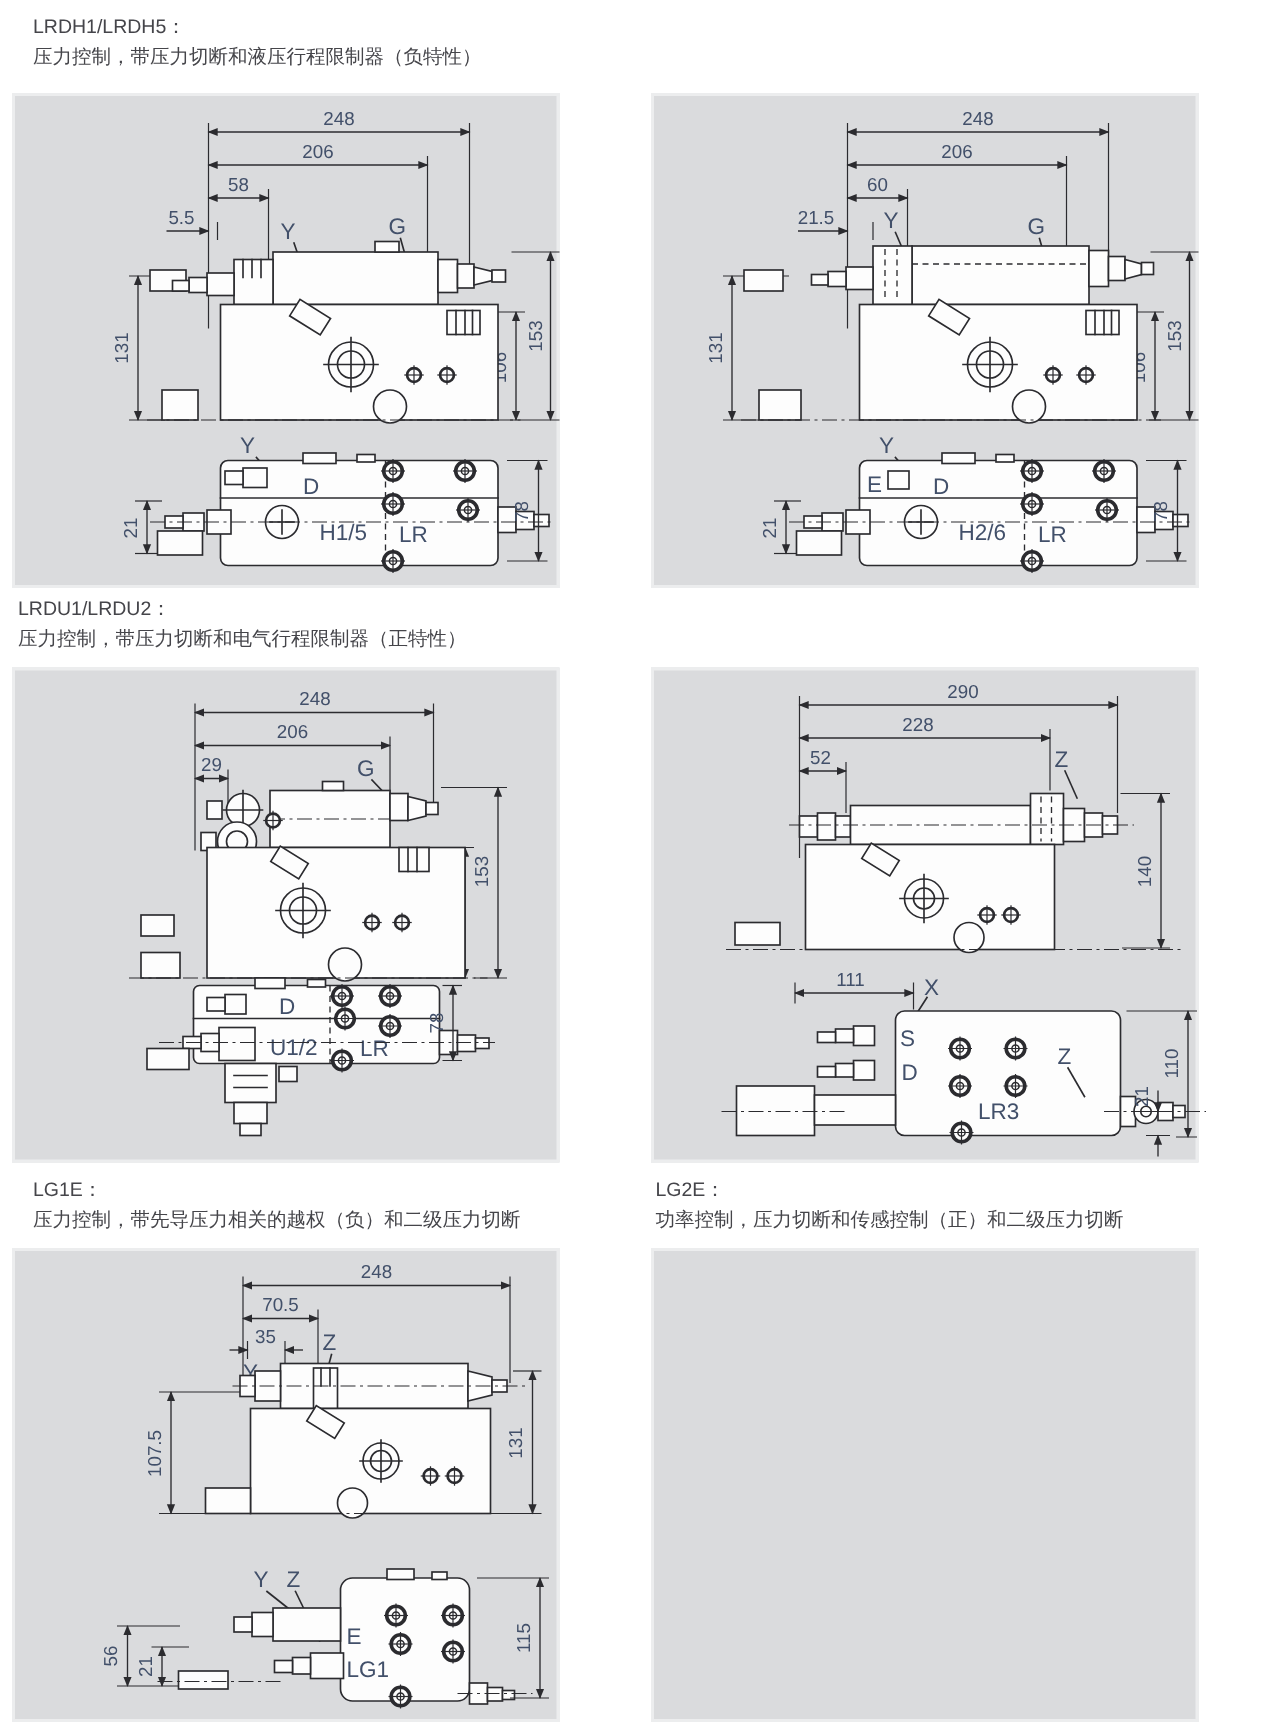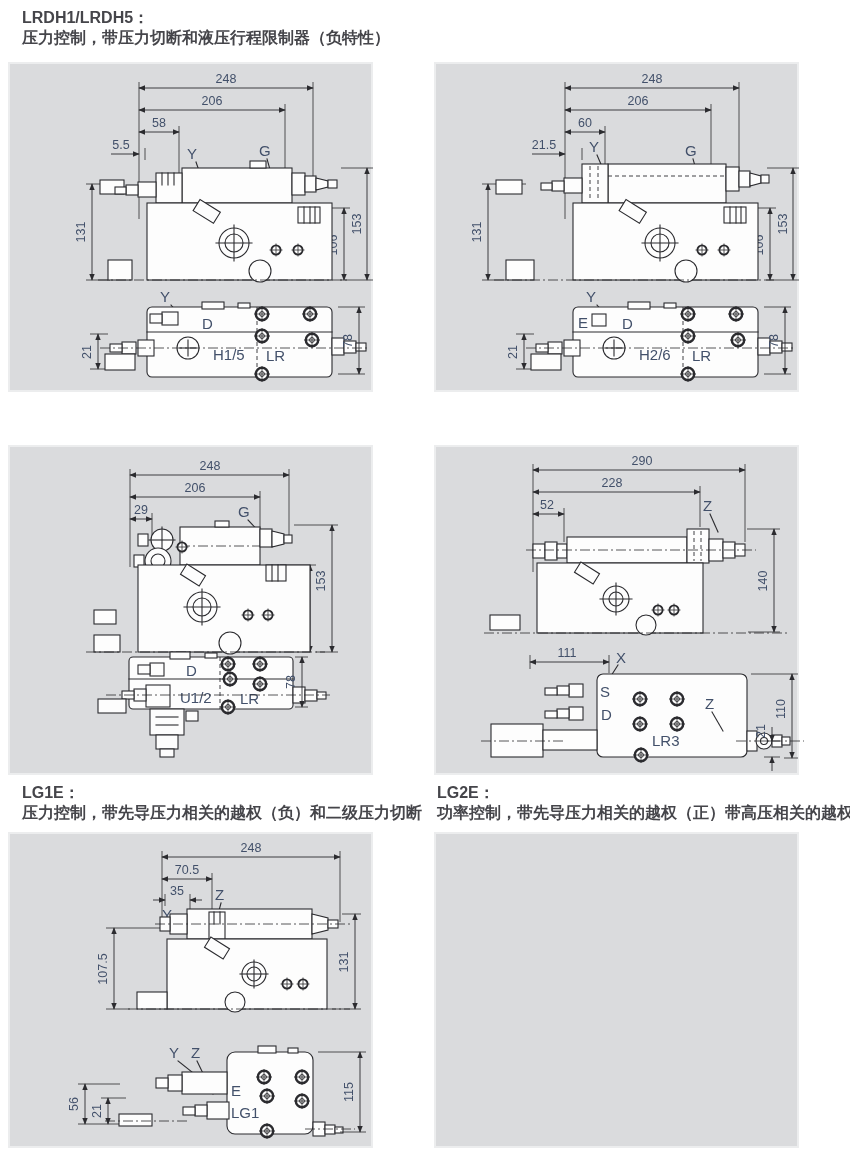--- a/index.html
+++ b/index.html
@@ -9,7 +9,7 @@
   *{margin:0;padding:0;box-sizing:border-box}
   body{font-family:"Liberation Sans","DejaVu Sans",sans-serif;background:#fff}
   .page{position:relative;width:850px;height:1156px;background:var(--page-bg);overflow:hidden}
-  .title{position:absolute;font-size:16px;font-weight:bold;color:var(--title);line-height:20px;white-space:nowrap}
+  .title{position:absolute;font-size:13px;font-weight:normal;color:var(--title);line-height:20px;white-space:nowrap}
   .panel{position:absolute;width:365px;background:var(--panel-bg);border:2px solid var(--panel-border)}
   .h330{height:330px}.h316{height:316px}
   svg{display:block}

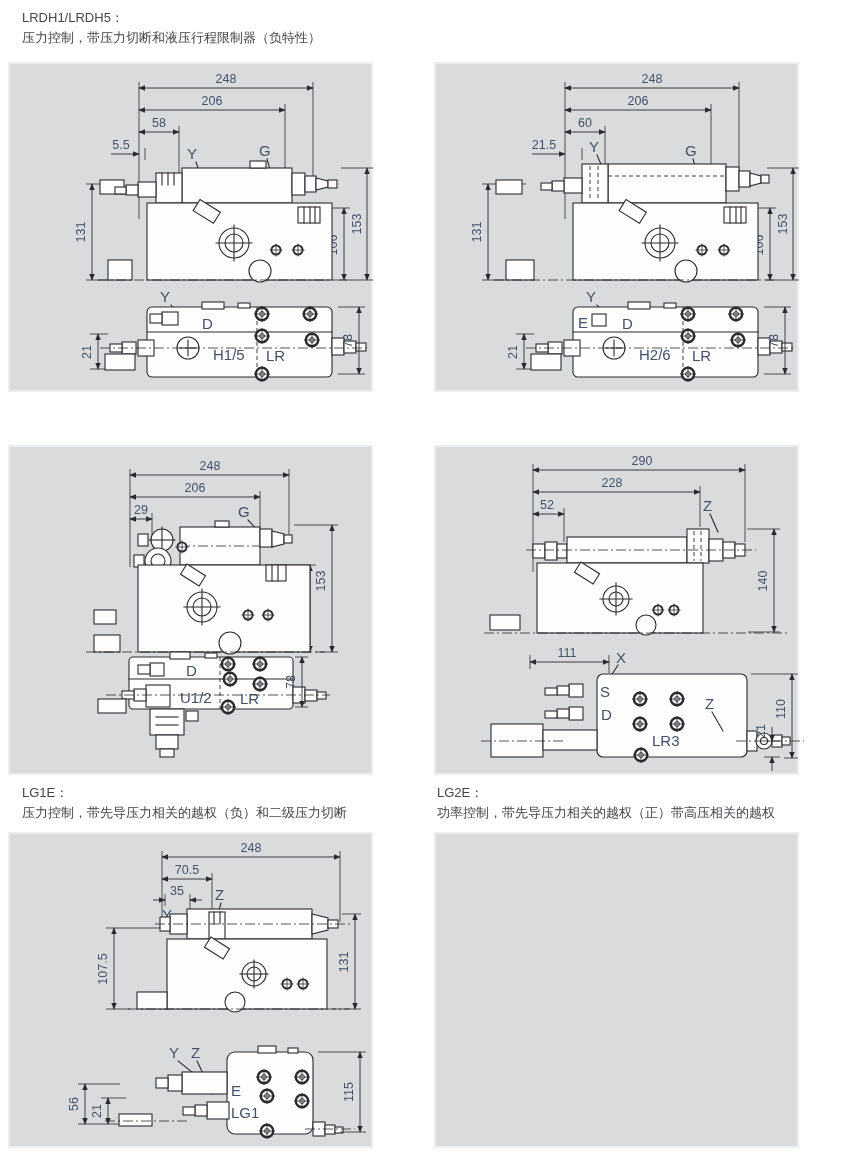--- a/index.html
+++ b/index.html
@@ -50,6 +50,10 @@
 <div class="title" style="left:22px;top:8px">
   <div>LRDH1/LRDH5：</div>
   <div>压力控制，带压力切断和液压行程限制器（负特性）</div>
+</div>
+<div class="title" style="left:12px;top:396px">
+  <div>LRDU1/LRDU2：</div>
+  <div>压力控制，带压力切断和电气行程限制器（正特性）</div>
 </div>
 <div class="title" style="left:22px;top:783px">
   <div>LG1E：</div>

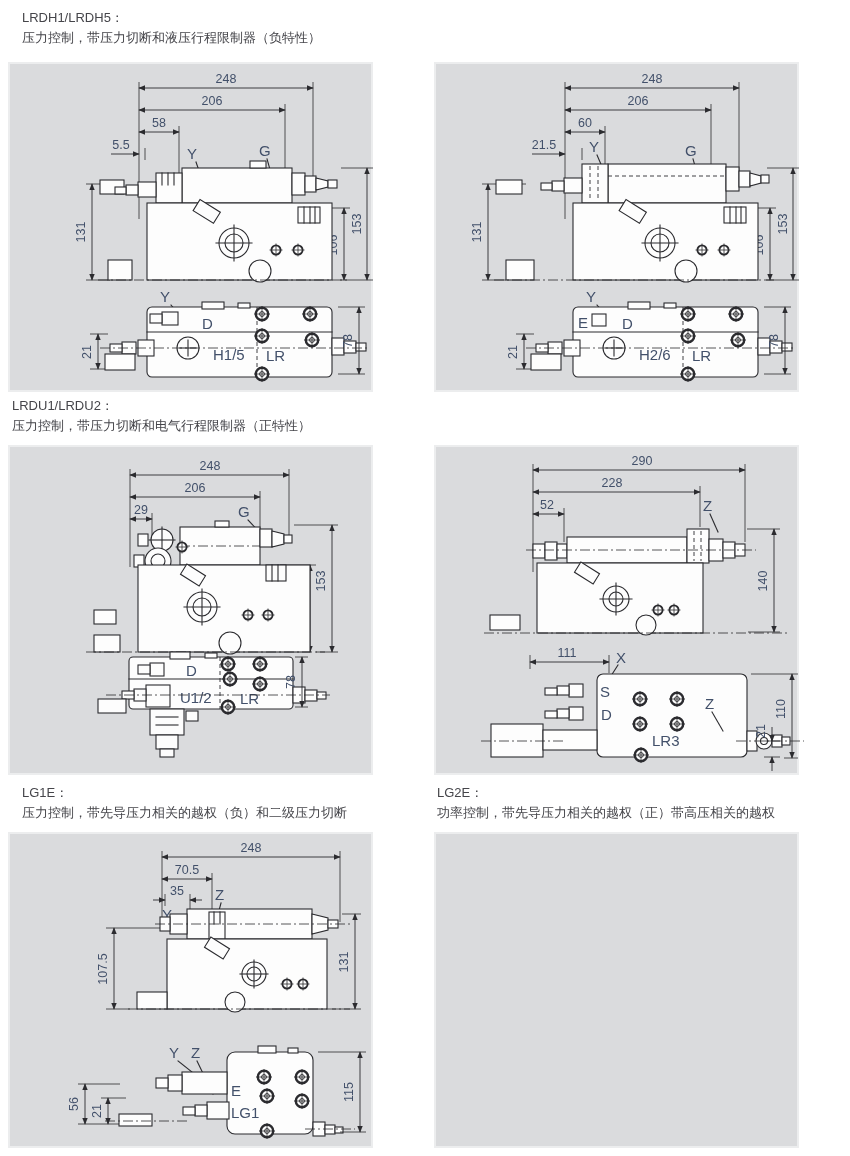--- a/index.html
+++ b/index.html
@@ -61,7 +61,7 @@
 </div>
 <div class="title" style="left:437px;top:783px">
   <div>LG2E：</div>
-  <div>功率控制，带先导压力相关的越权（正）带高压相关的越权</div>
+  <div>功率控制，压力切断和传感控制（正）和二级压力切断</div>
 </div>
 
 <div class="panel h330" style="left:8px;top:62px">

